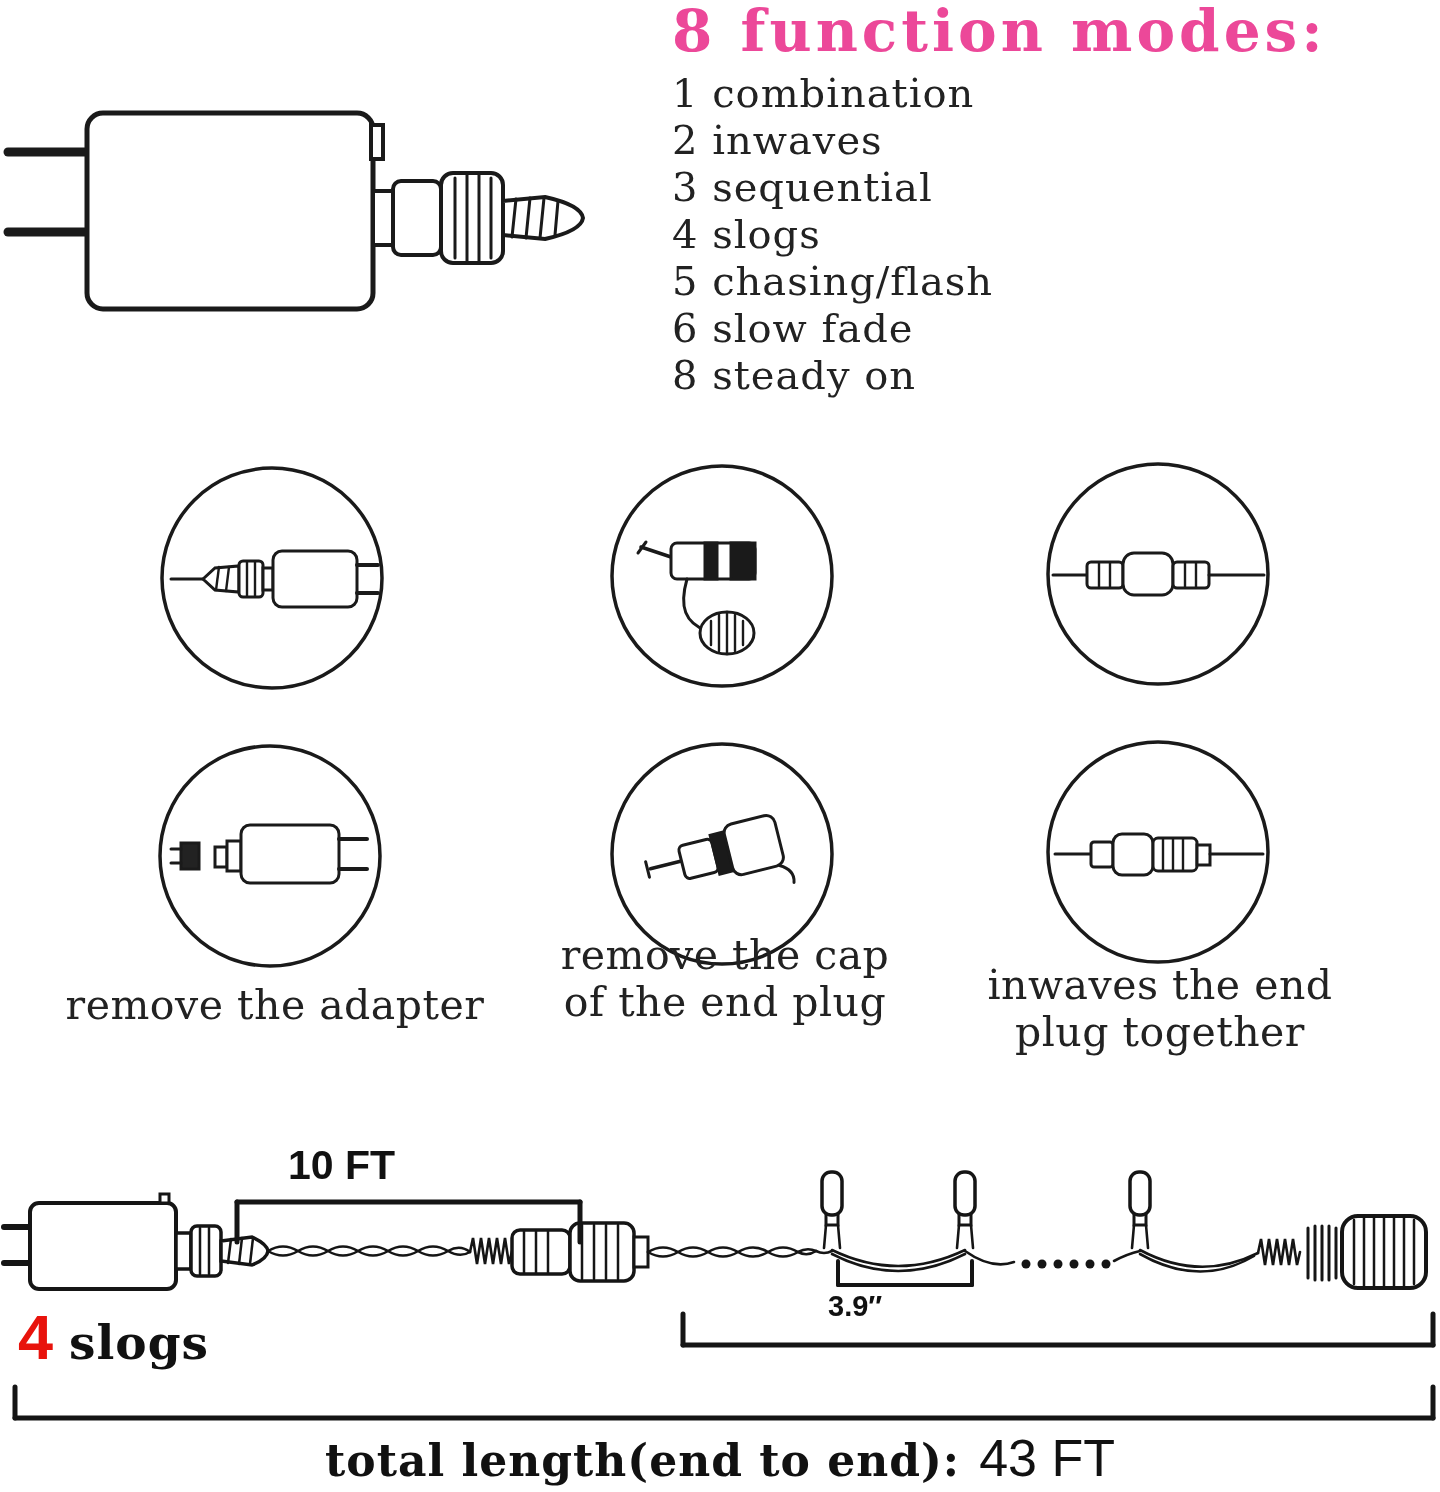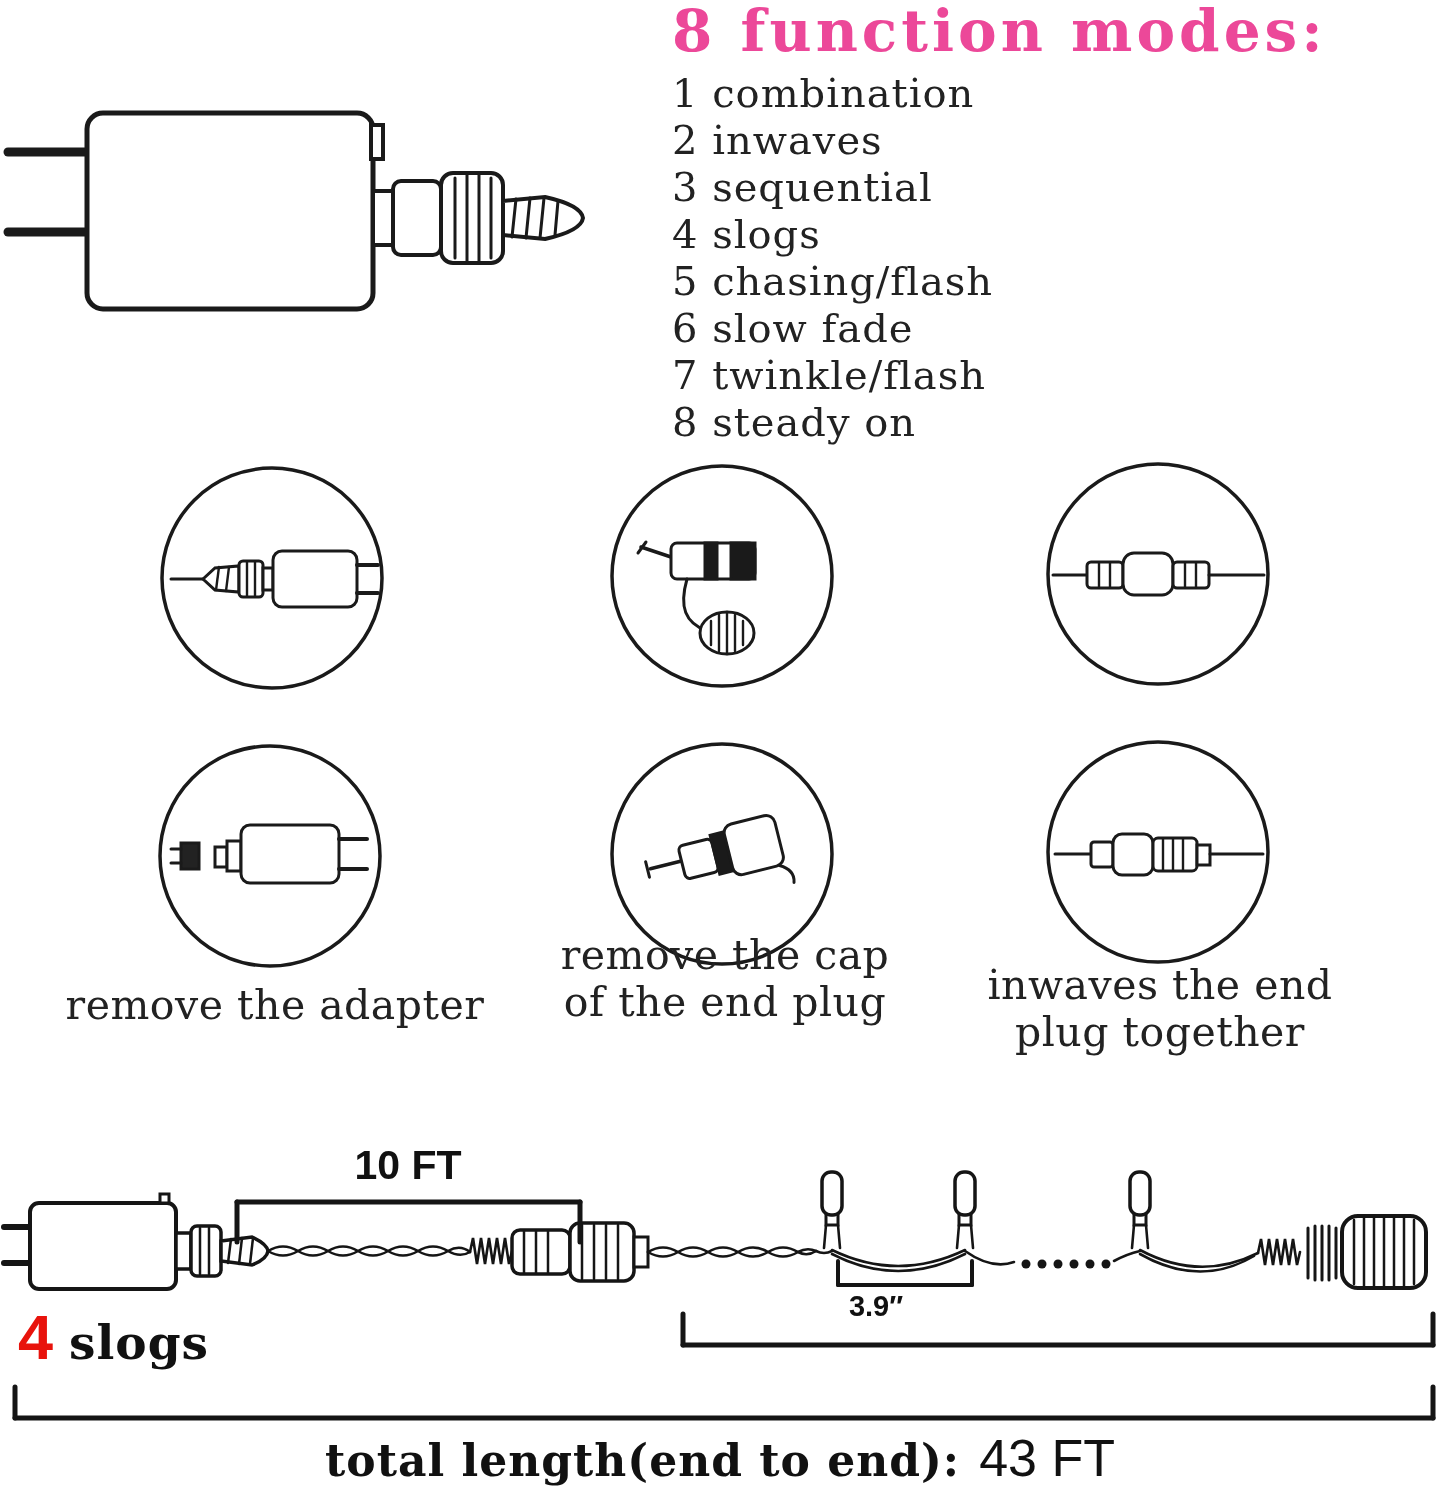--- a/index.html
+++ b/index.html
@@ -111,7 +111,6 @@
     <div class="mode-item">4 slogs</div>
     <div class="mode-item">5 chasing/flash</div>
     <div class="mode-item">6 slow fade</div>
-    <div class="mode-item">7 twinkle/flash</div>
     <div class="mode-item">8 steady on</div>
   </div>
 

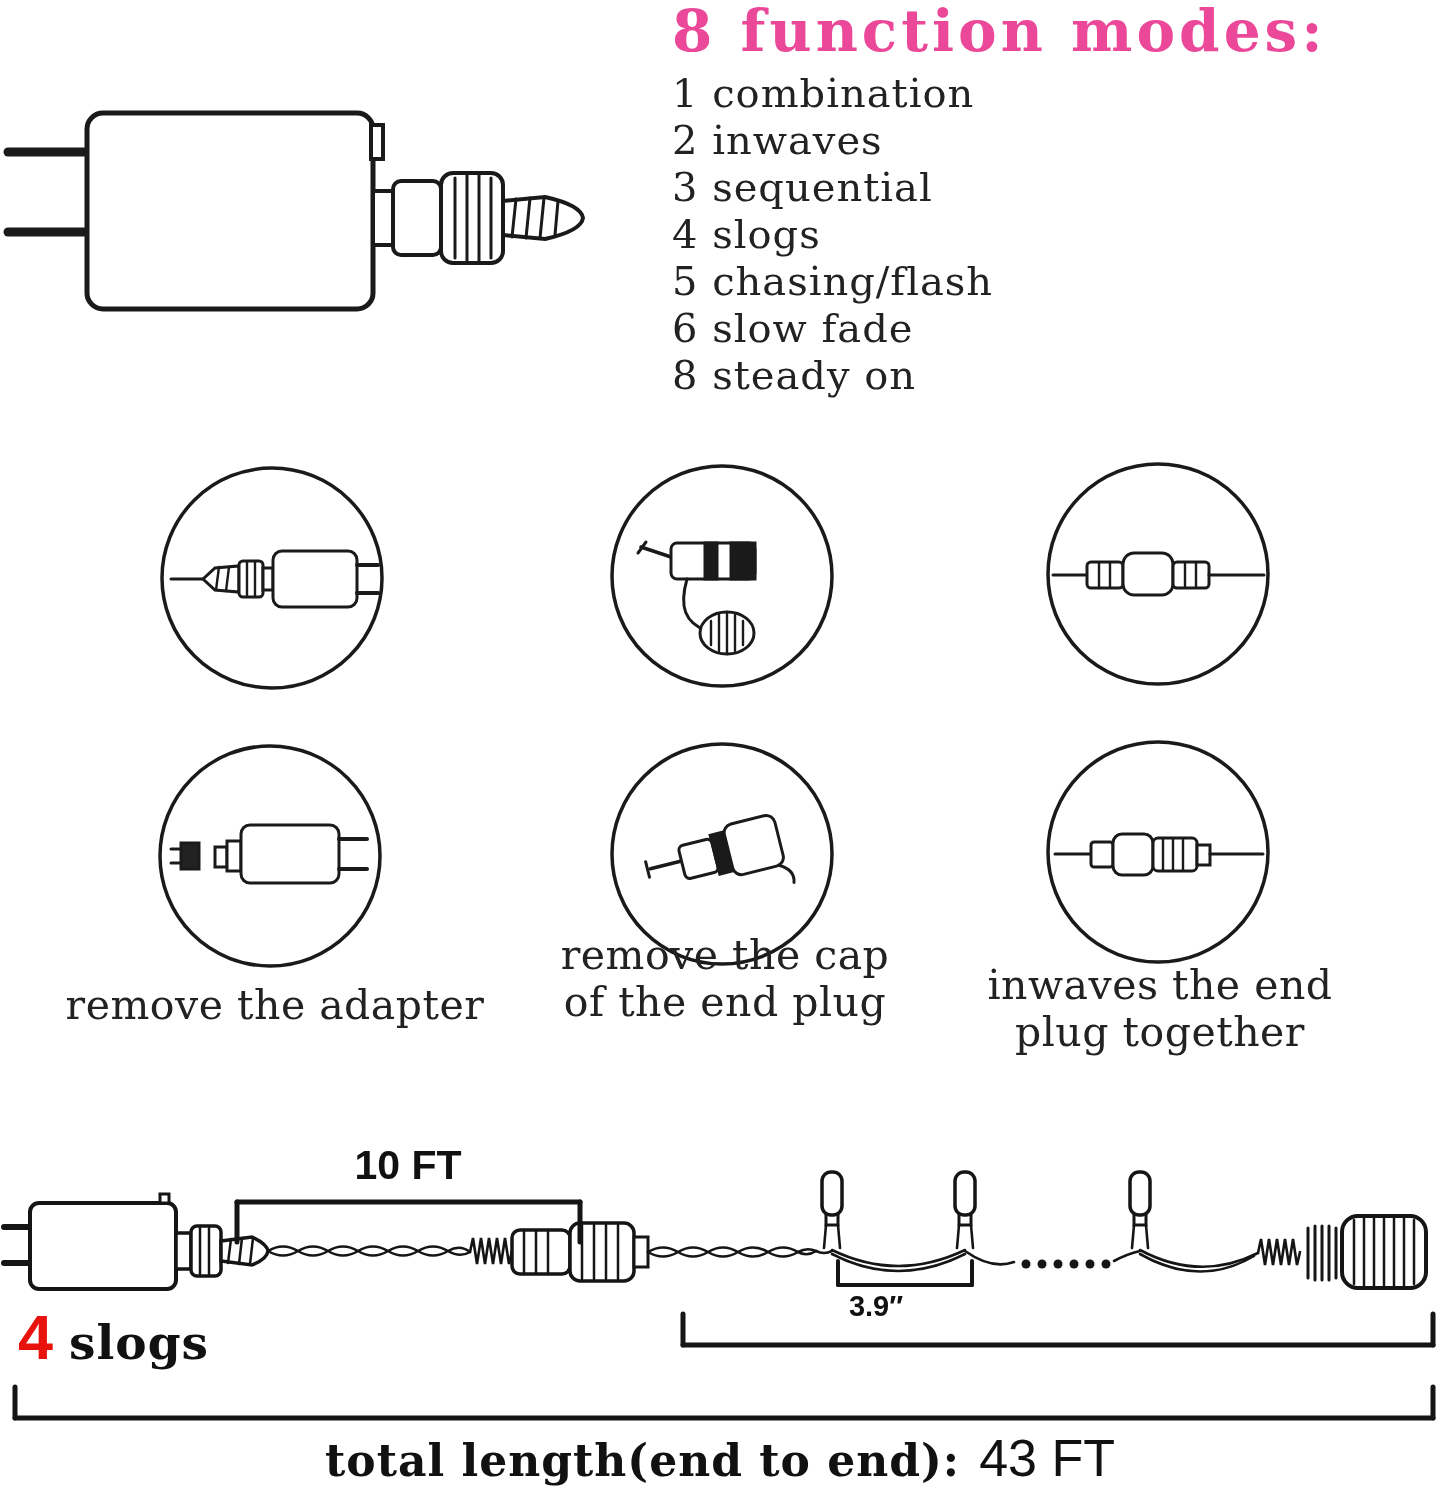--- a/index.html
+++ b/index.html
@@ -45,7 +45,7 @@
 
   .measure {
     font-family:"Liberation Sans", sans-serif; font-weight:700; color:#111;
-    text-align:center;
+    text-align:left;
   }
   .label-10ft { left:288px; top:1142px; width:240px; font-size:41px; }
   .label-39   { left:808px; top:1290px; width:136px; font-size:29px; }

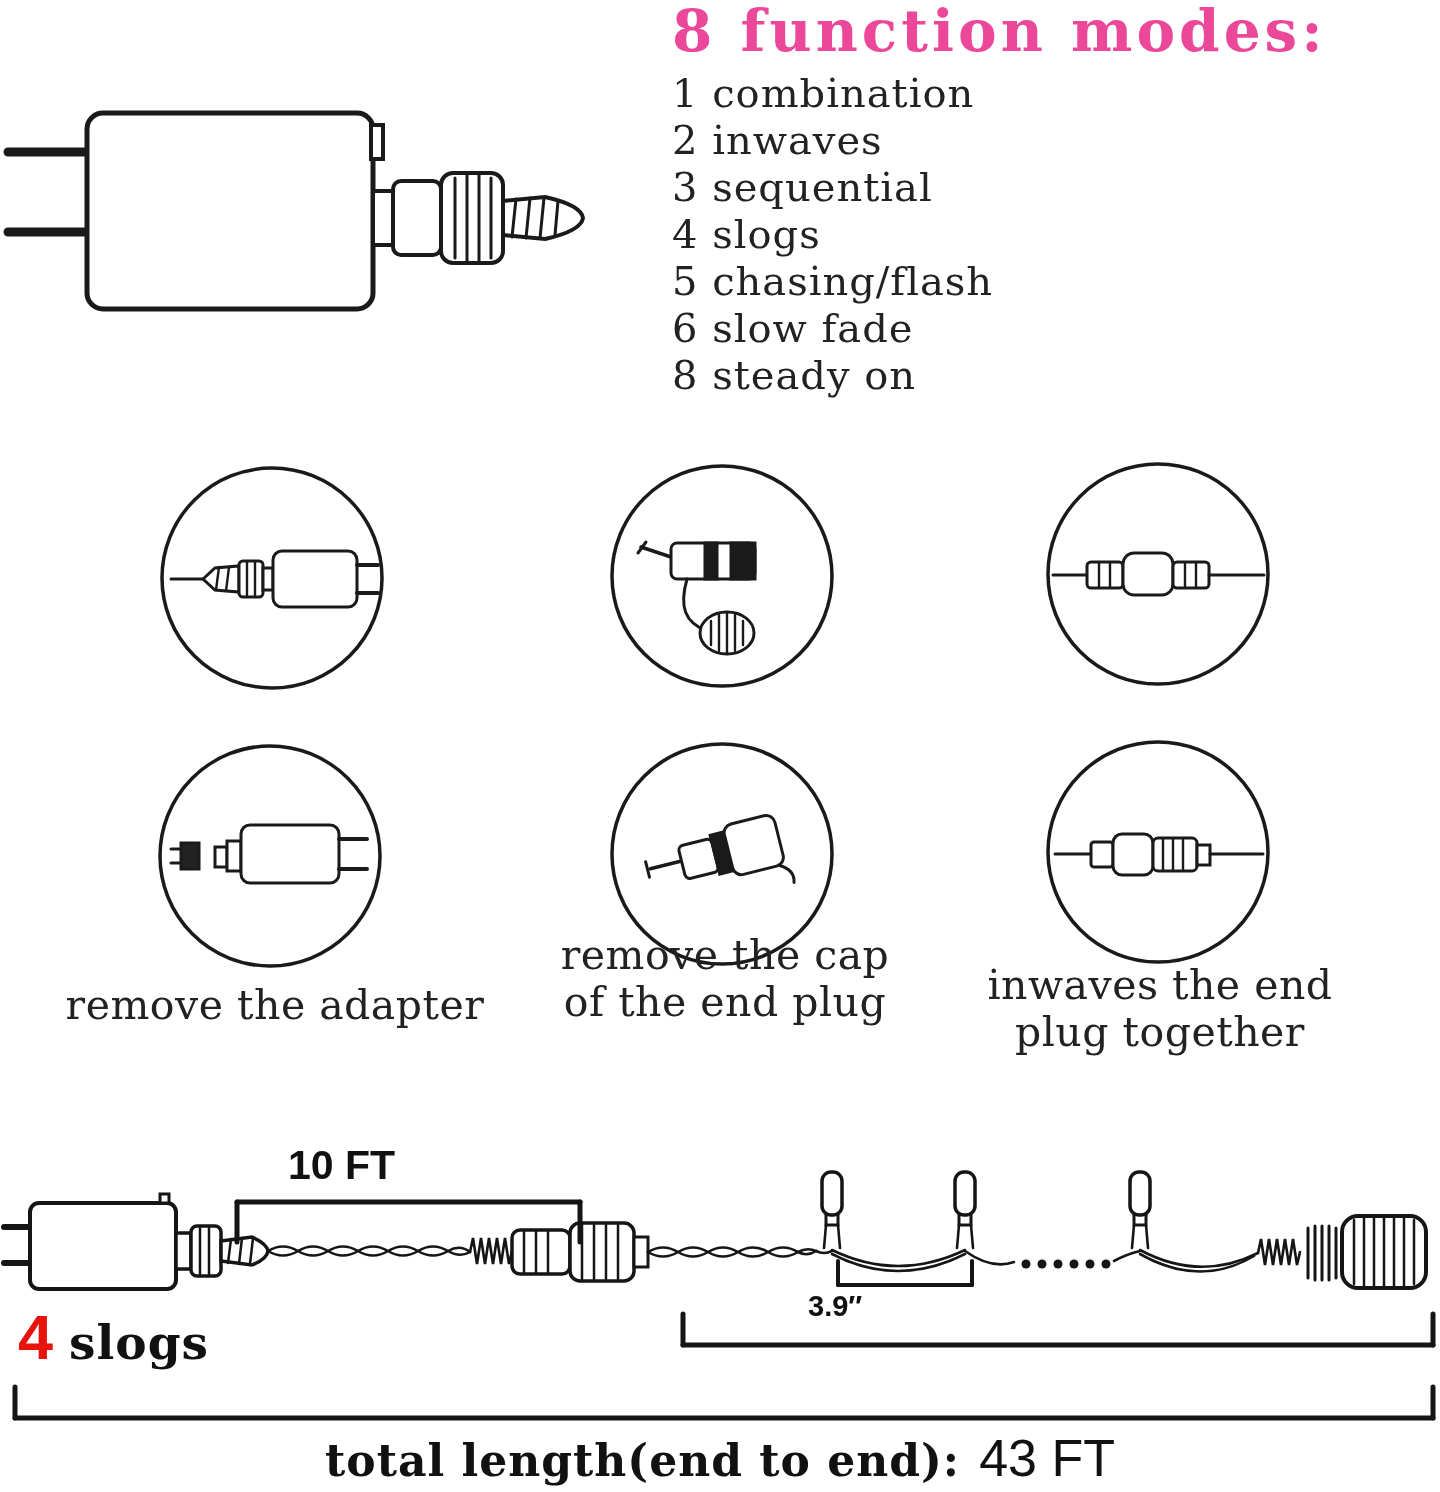--- a/index.html
+++ b/index.html
@@ -48,7 +48,7 @@
     text-align:left;
   }
   .label-10ft { left:288px; top:1142px; width:240px; font-size:41px; }
-  .label-39   { left:808px; top:1290px; width:136px; font-size:29px; }
+  .label-39   { left:828px; top:1290px; width:136px; font-size:29px; }
   .label-33ft { left:940px; top:1352px; width:200px; font-size:44px; }
 
   .connect-line {

